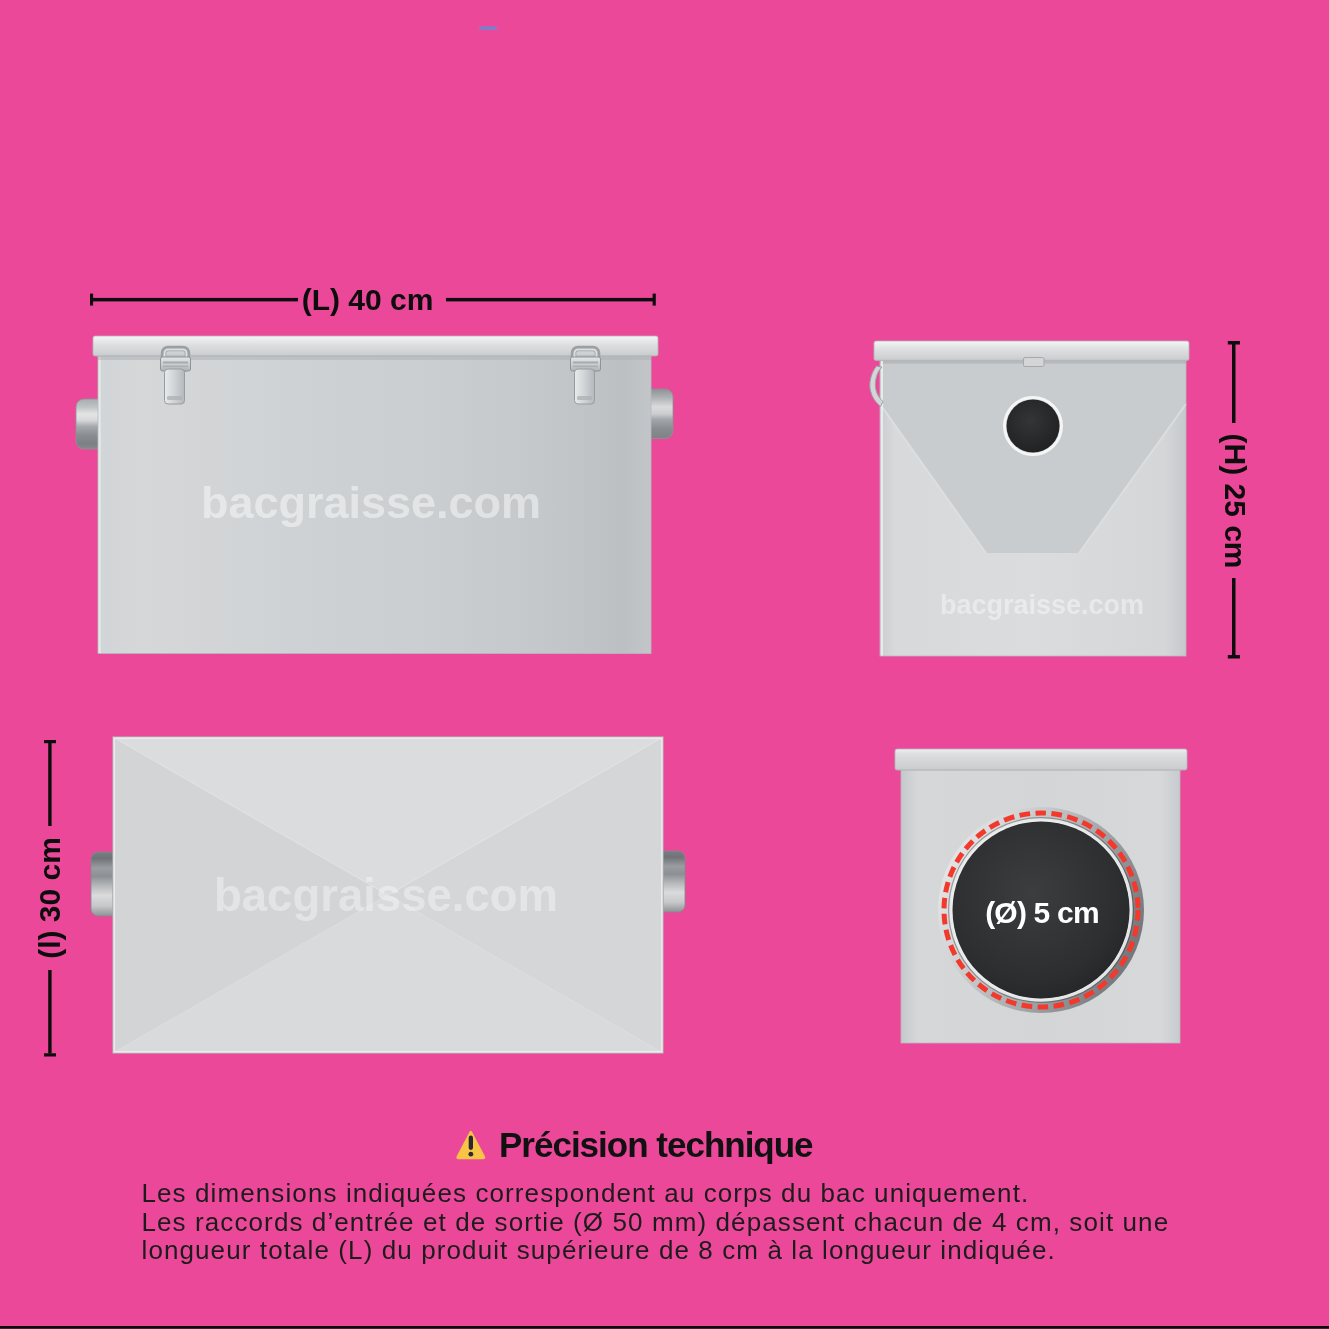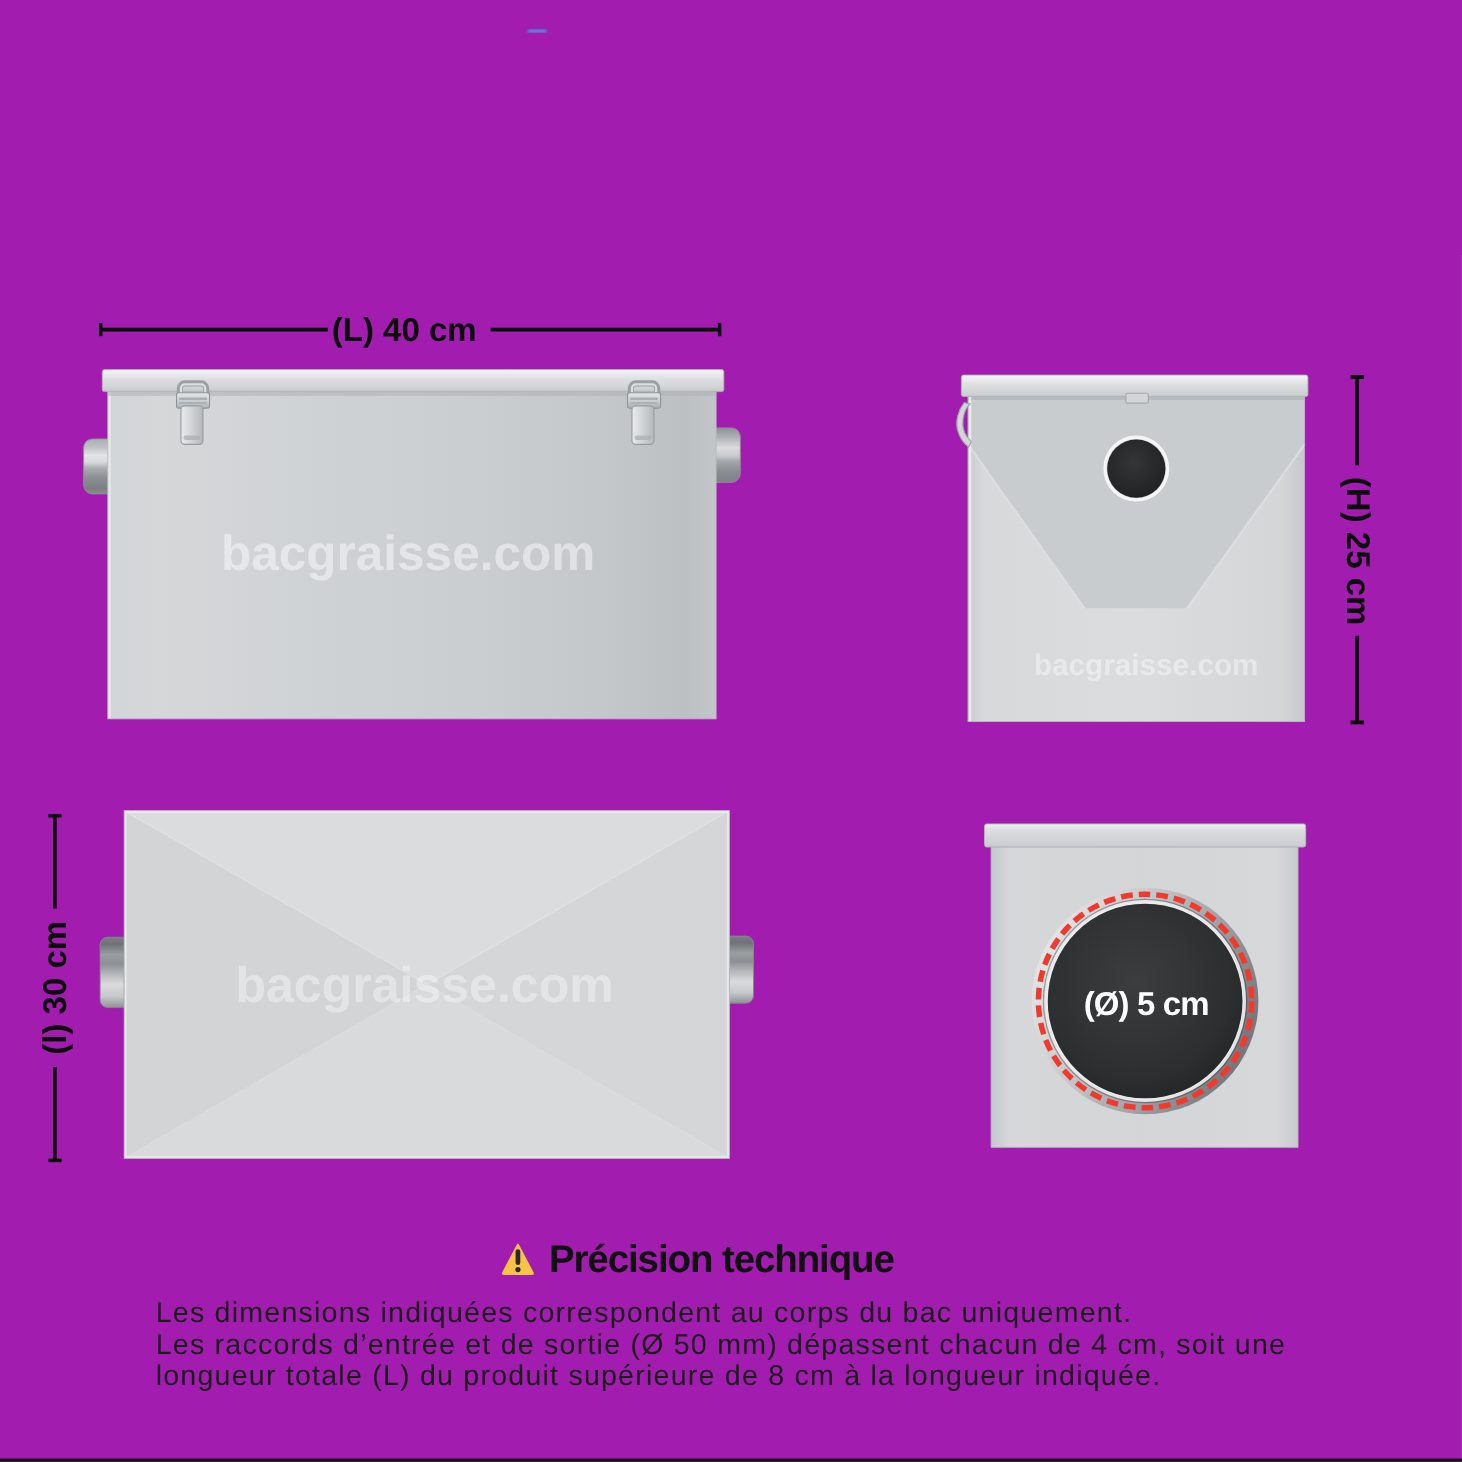--- a/index.html
+++ b/index.html
@@ -3,7 +3,7 @@
 <meta charset="utf-8">
 <style>
   html,body{margin:0;padding:0;background:#ffffff;}
-  #page{position:relative;width:1329px;height:1329px;background:#a21caf;overflow:hidden;
+  #page{position:relative;width:1329px;height:1329px;background:#ec4899;overflow:hidden;
         font-family:"Liberation Sans", sans-serif;}
   svg{display:block;}
 </style>

